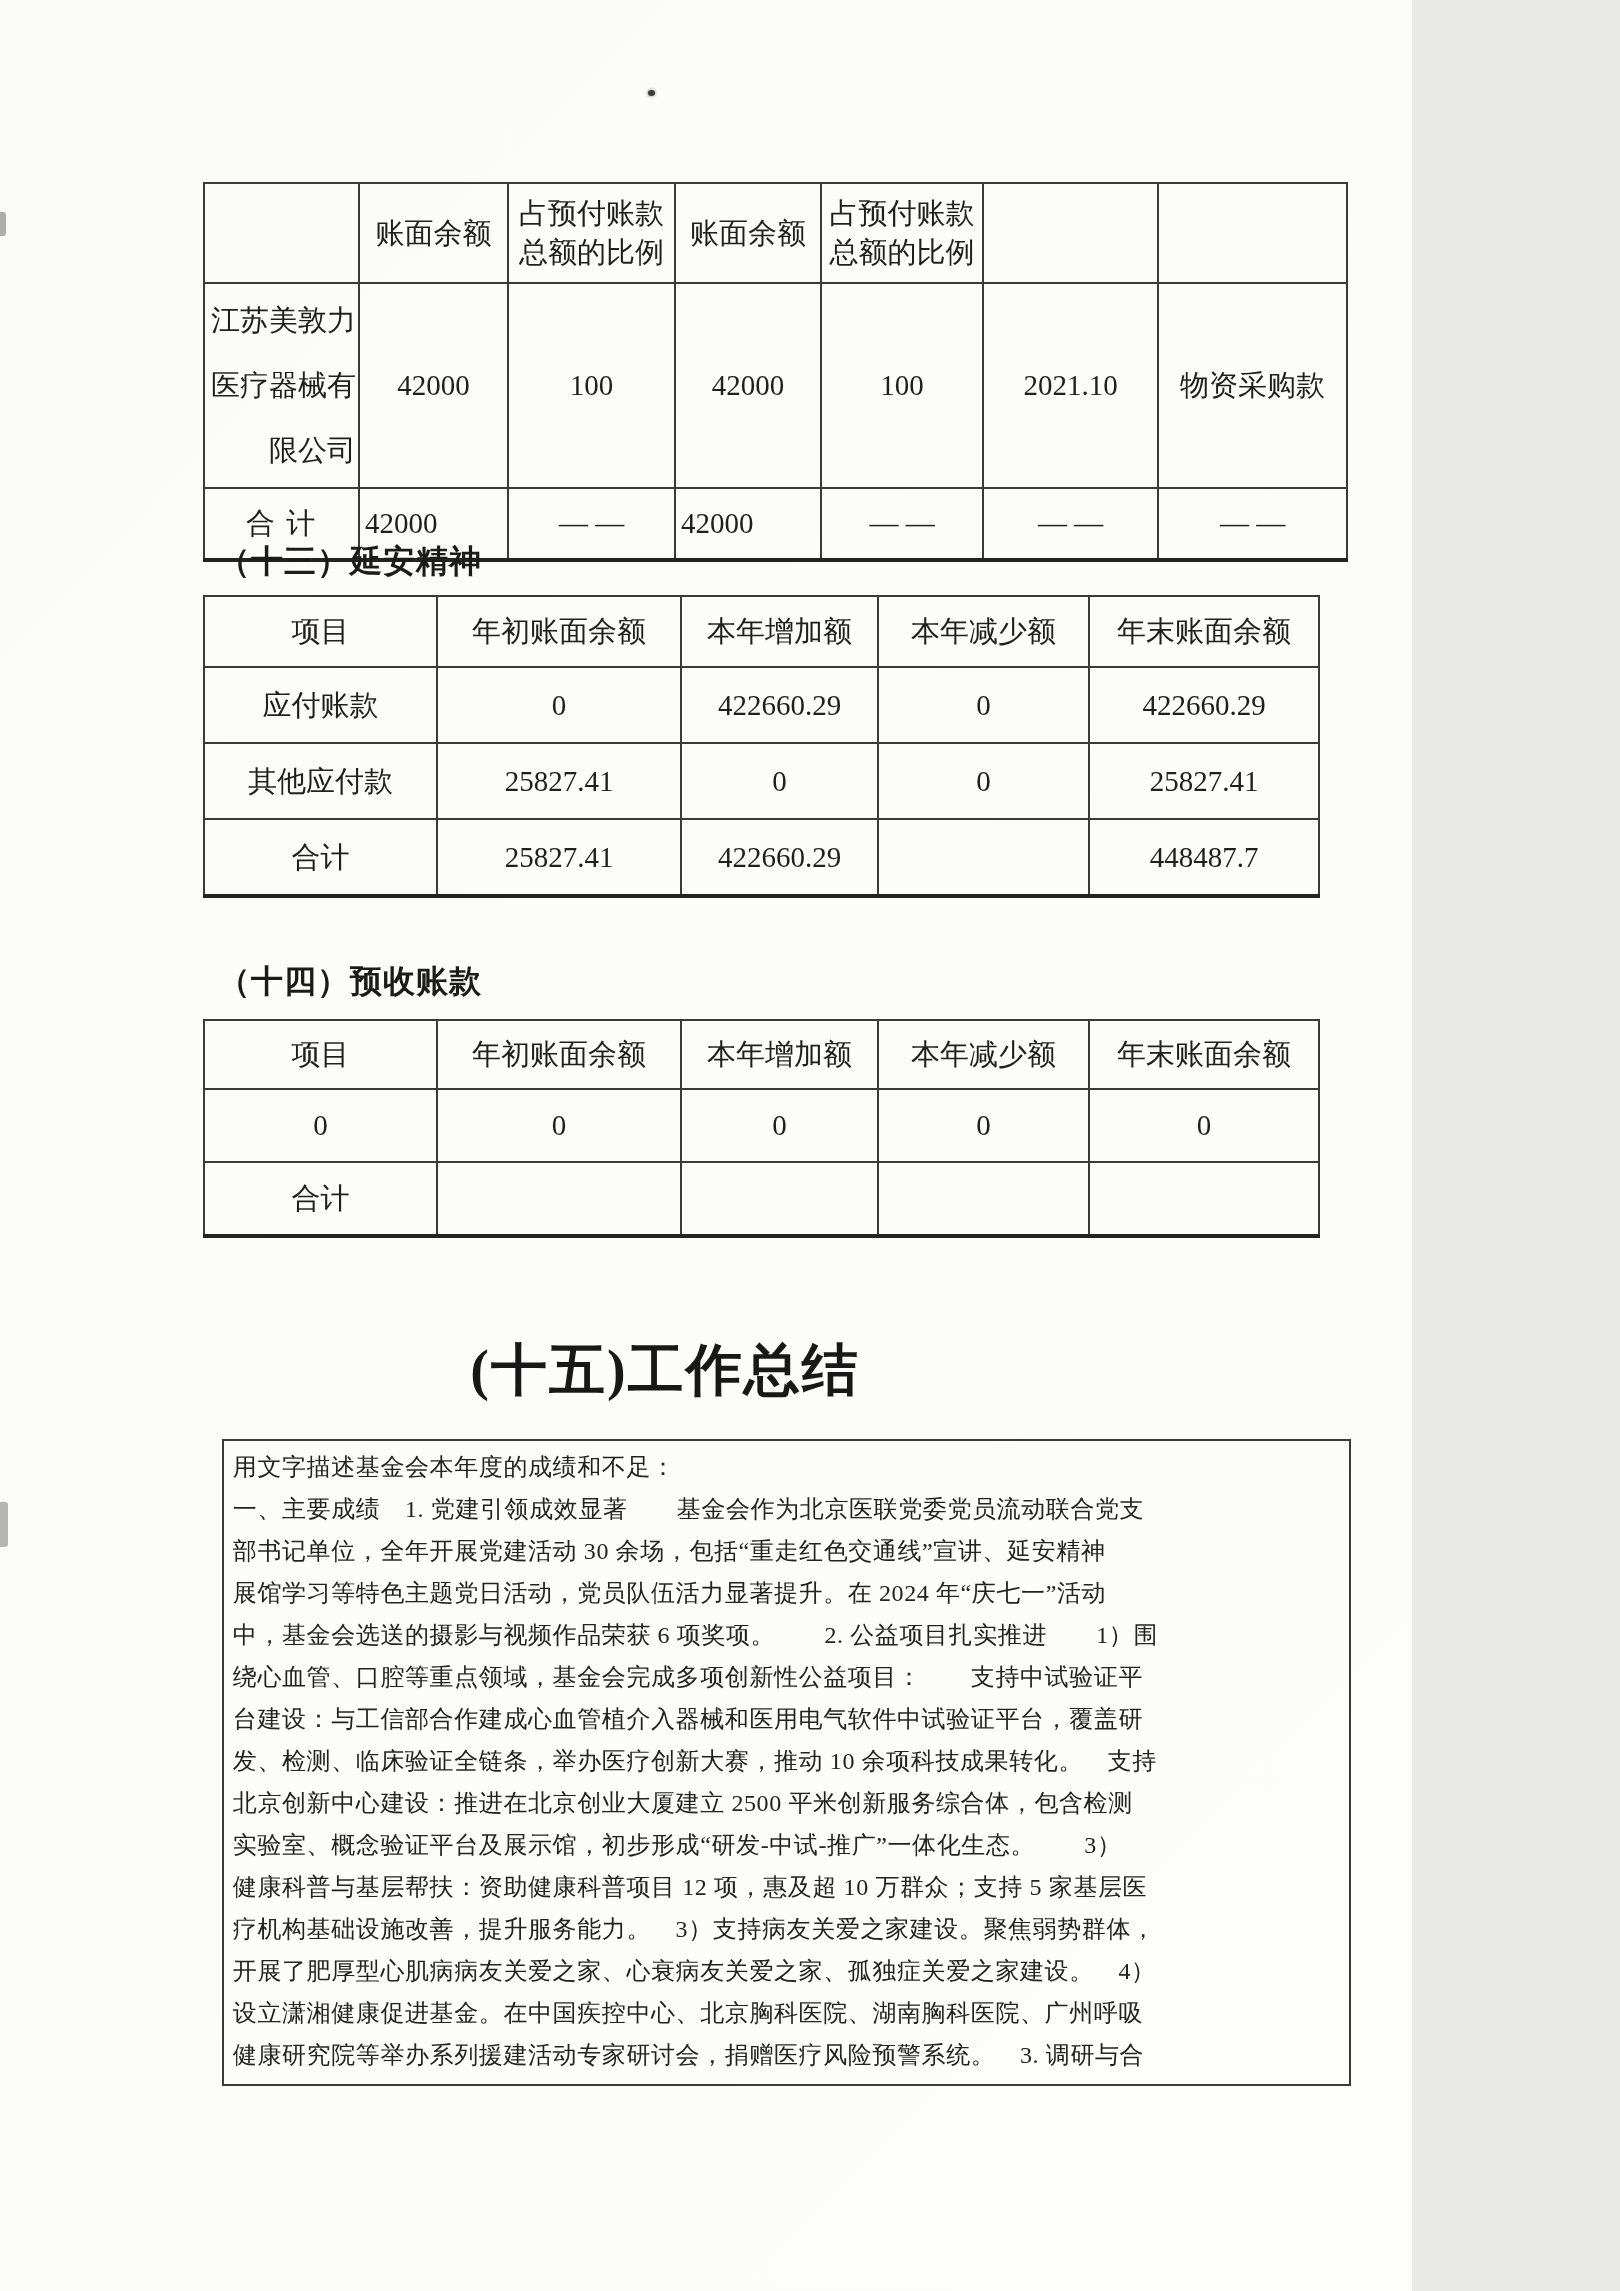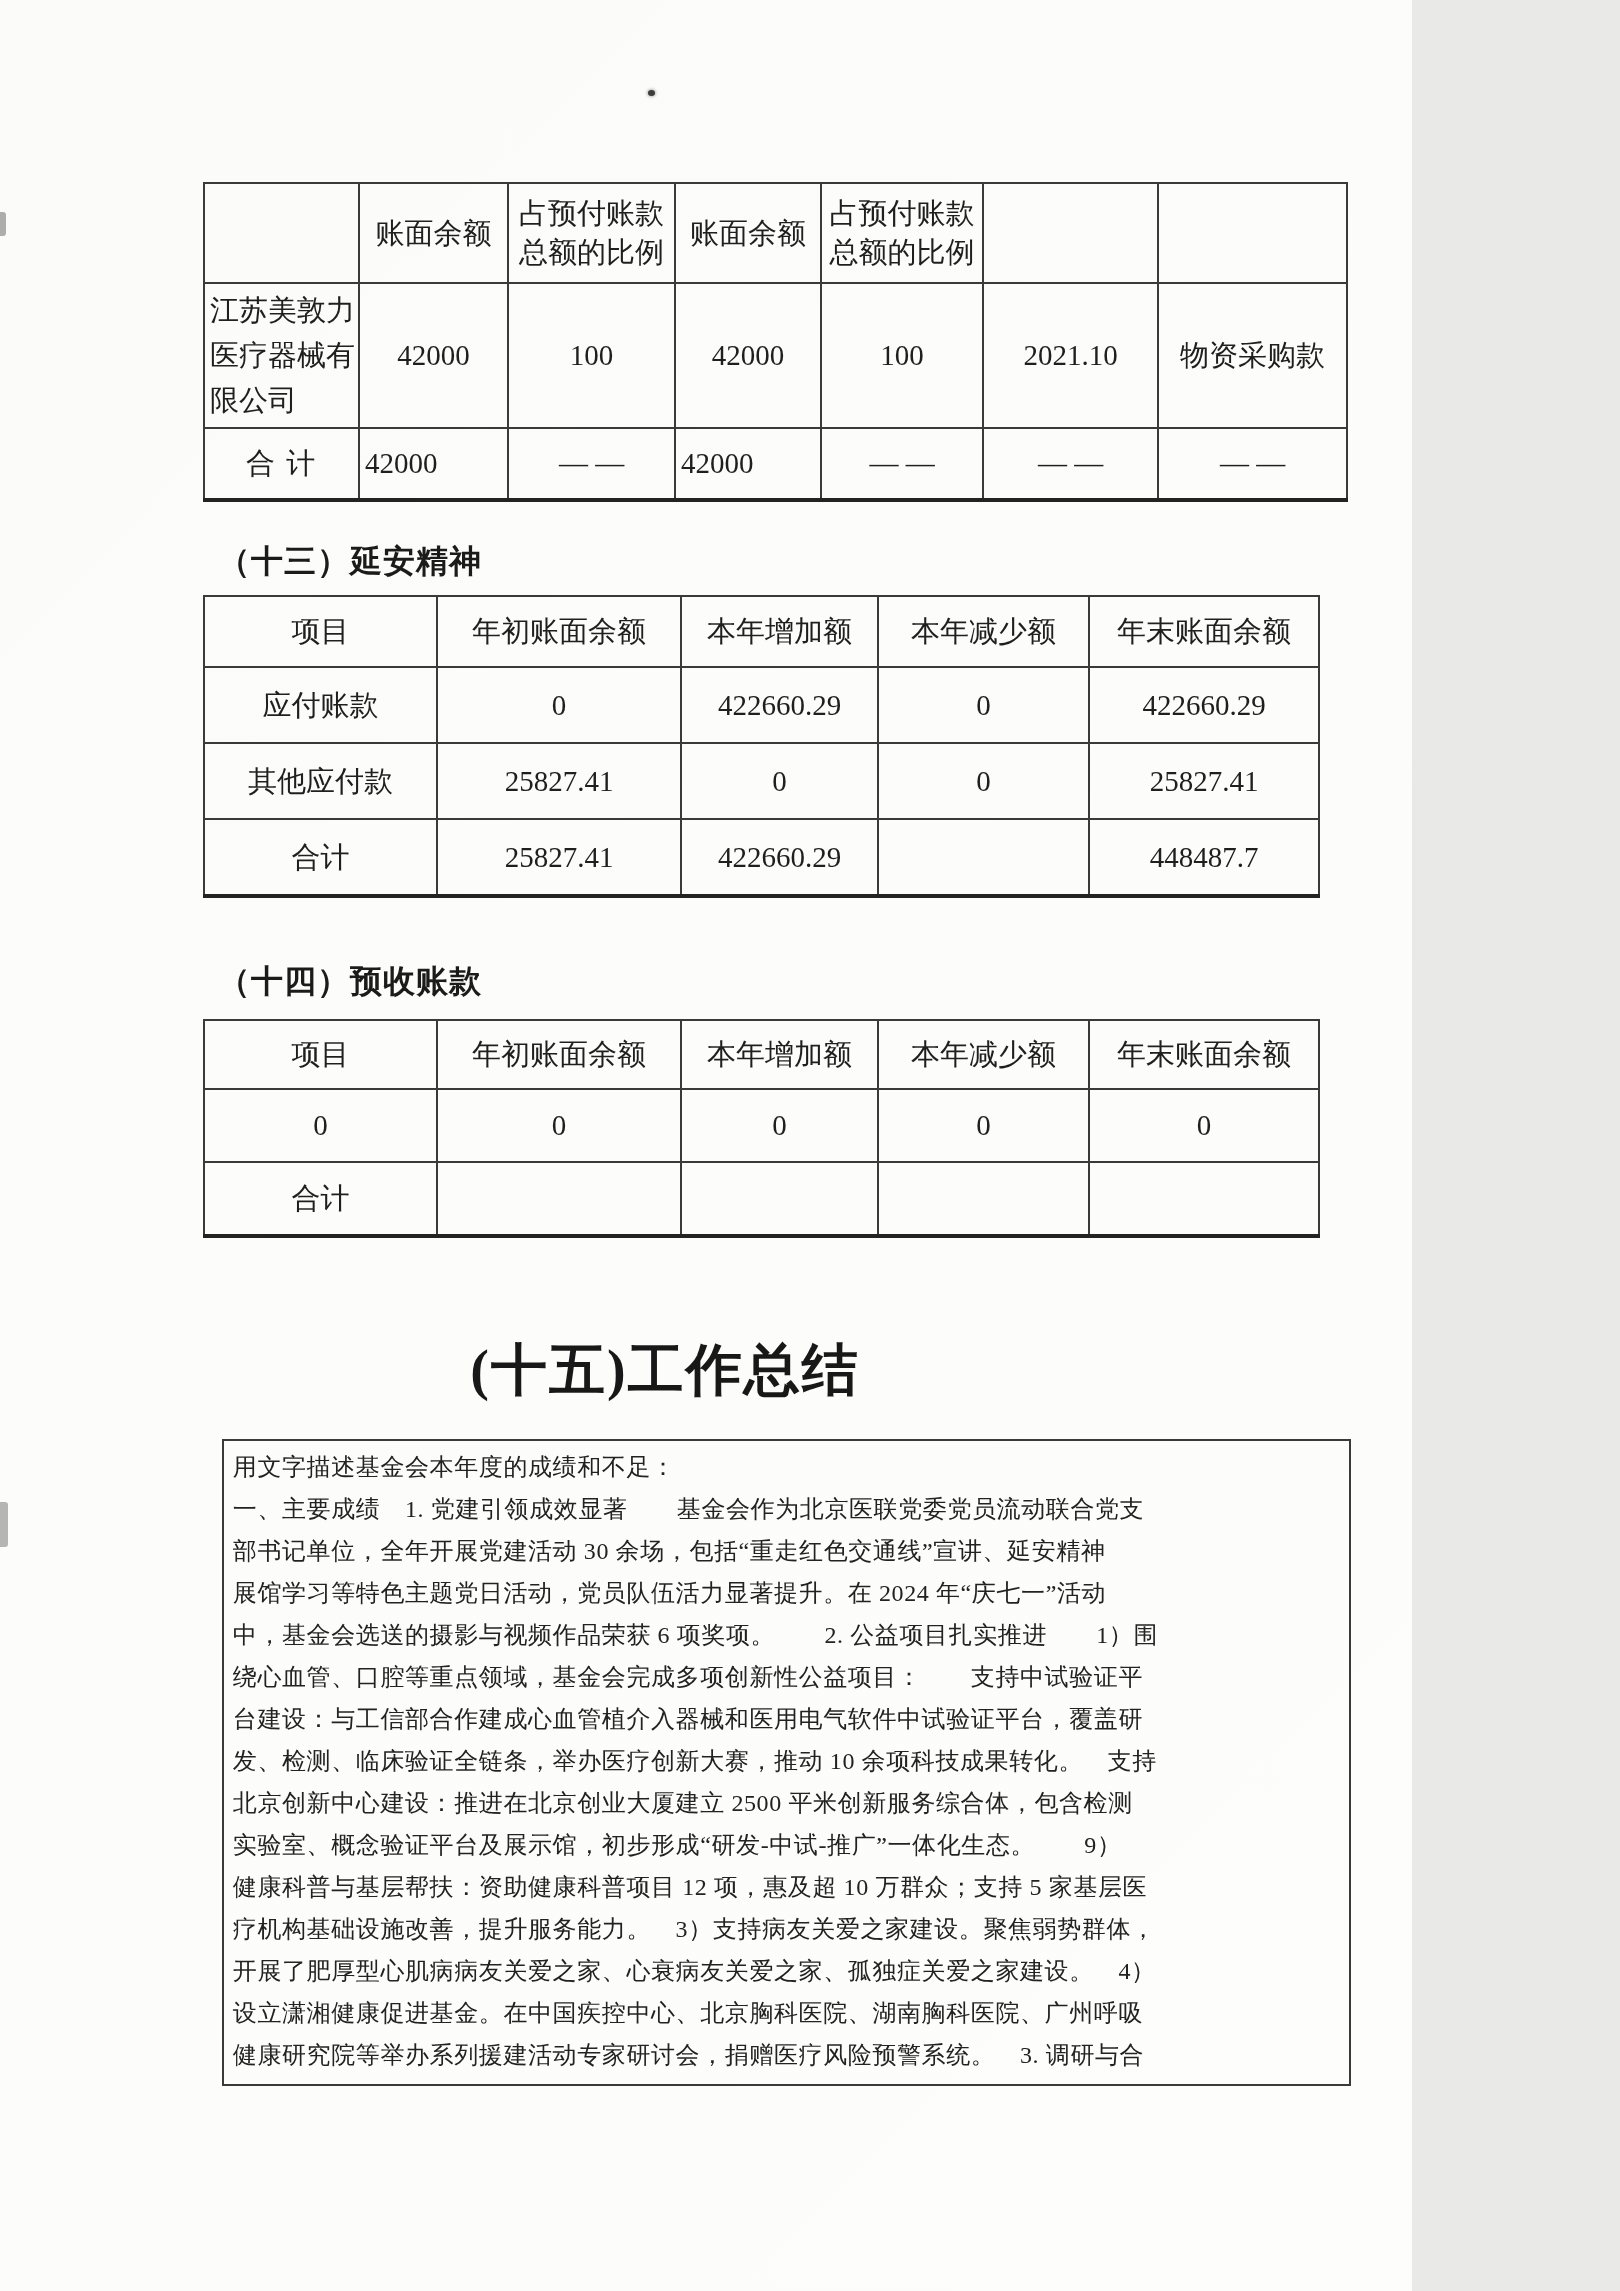--- a/index.html
+++ b/index.html
@@ -42,7 +42,7 @@
   .t1{left:203px;top:182px;width:1143px;}
   .t1 .h-row td{height:94px;white-space:pre-line;}
   .t1 .c-row td{height:135px;}
-  .t1 .c-row td.name{text-align:left;line-height:45px;padding:3.9px 2px 3.9px 4.9px;}
+  .t1 .c-row td.name{text-align:right;line-height:65px;padding:3.9px 2px 3.9px 4.9px;}
   .t1 .sum-row td{height:65px;}
   .t1 .sum-row td.num{text-align:left;padding-left:4.9px;}
   .t1 .sum-row td.lbl{letter-spacing:2px;}

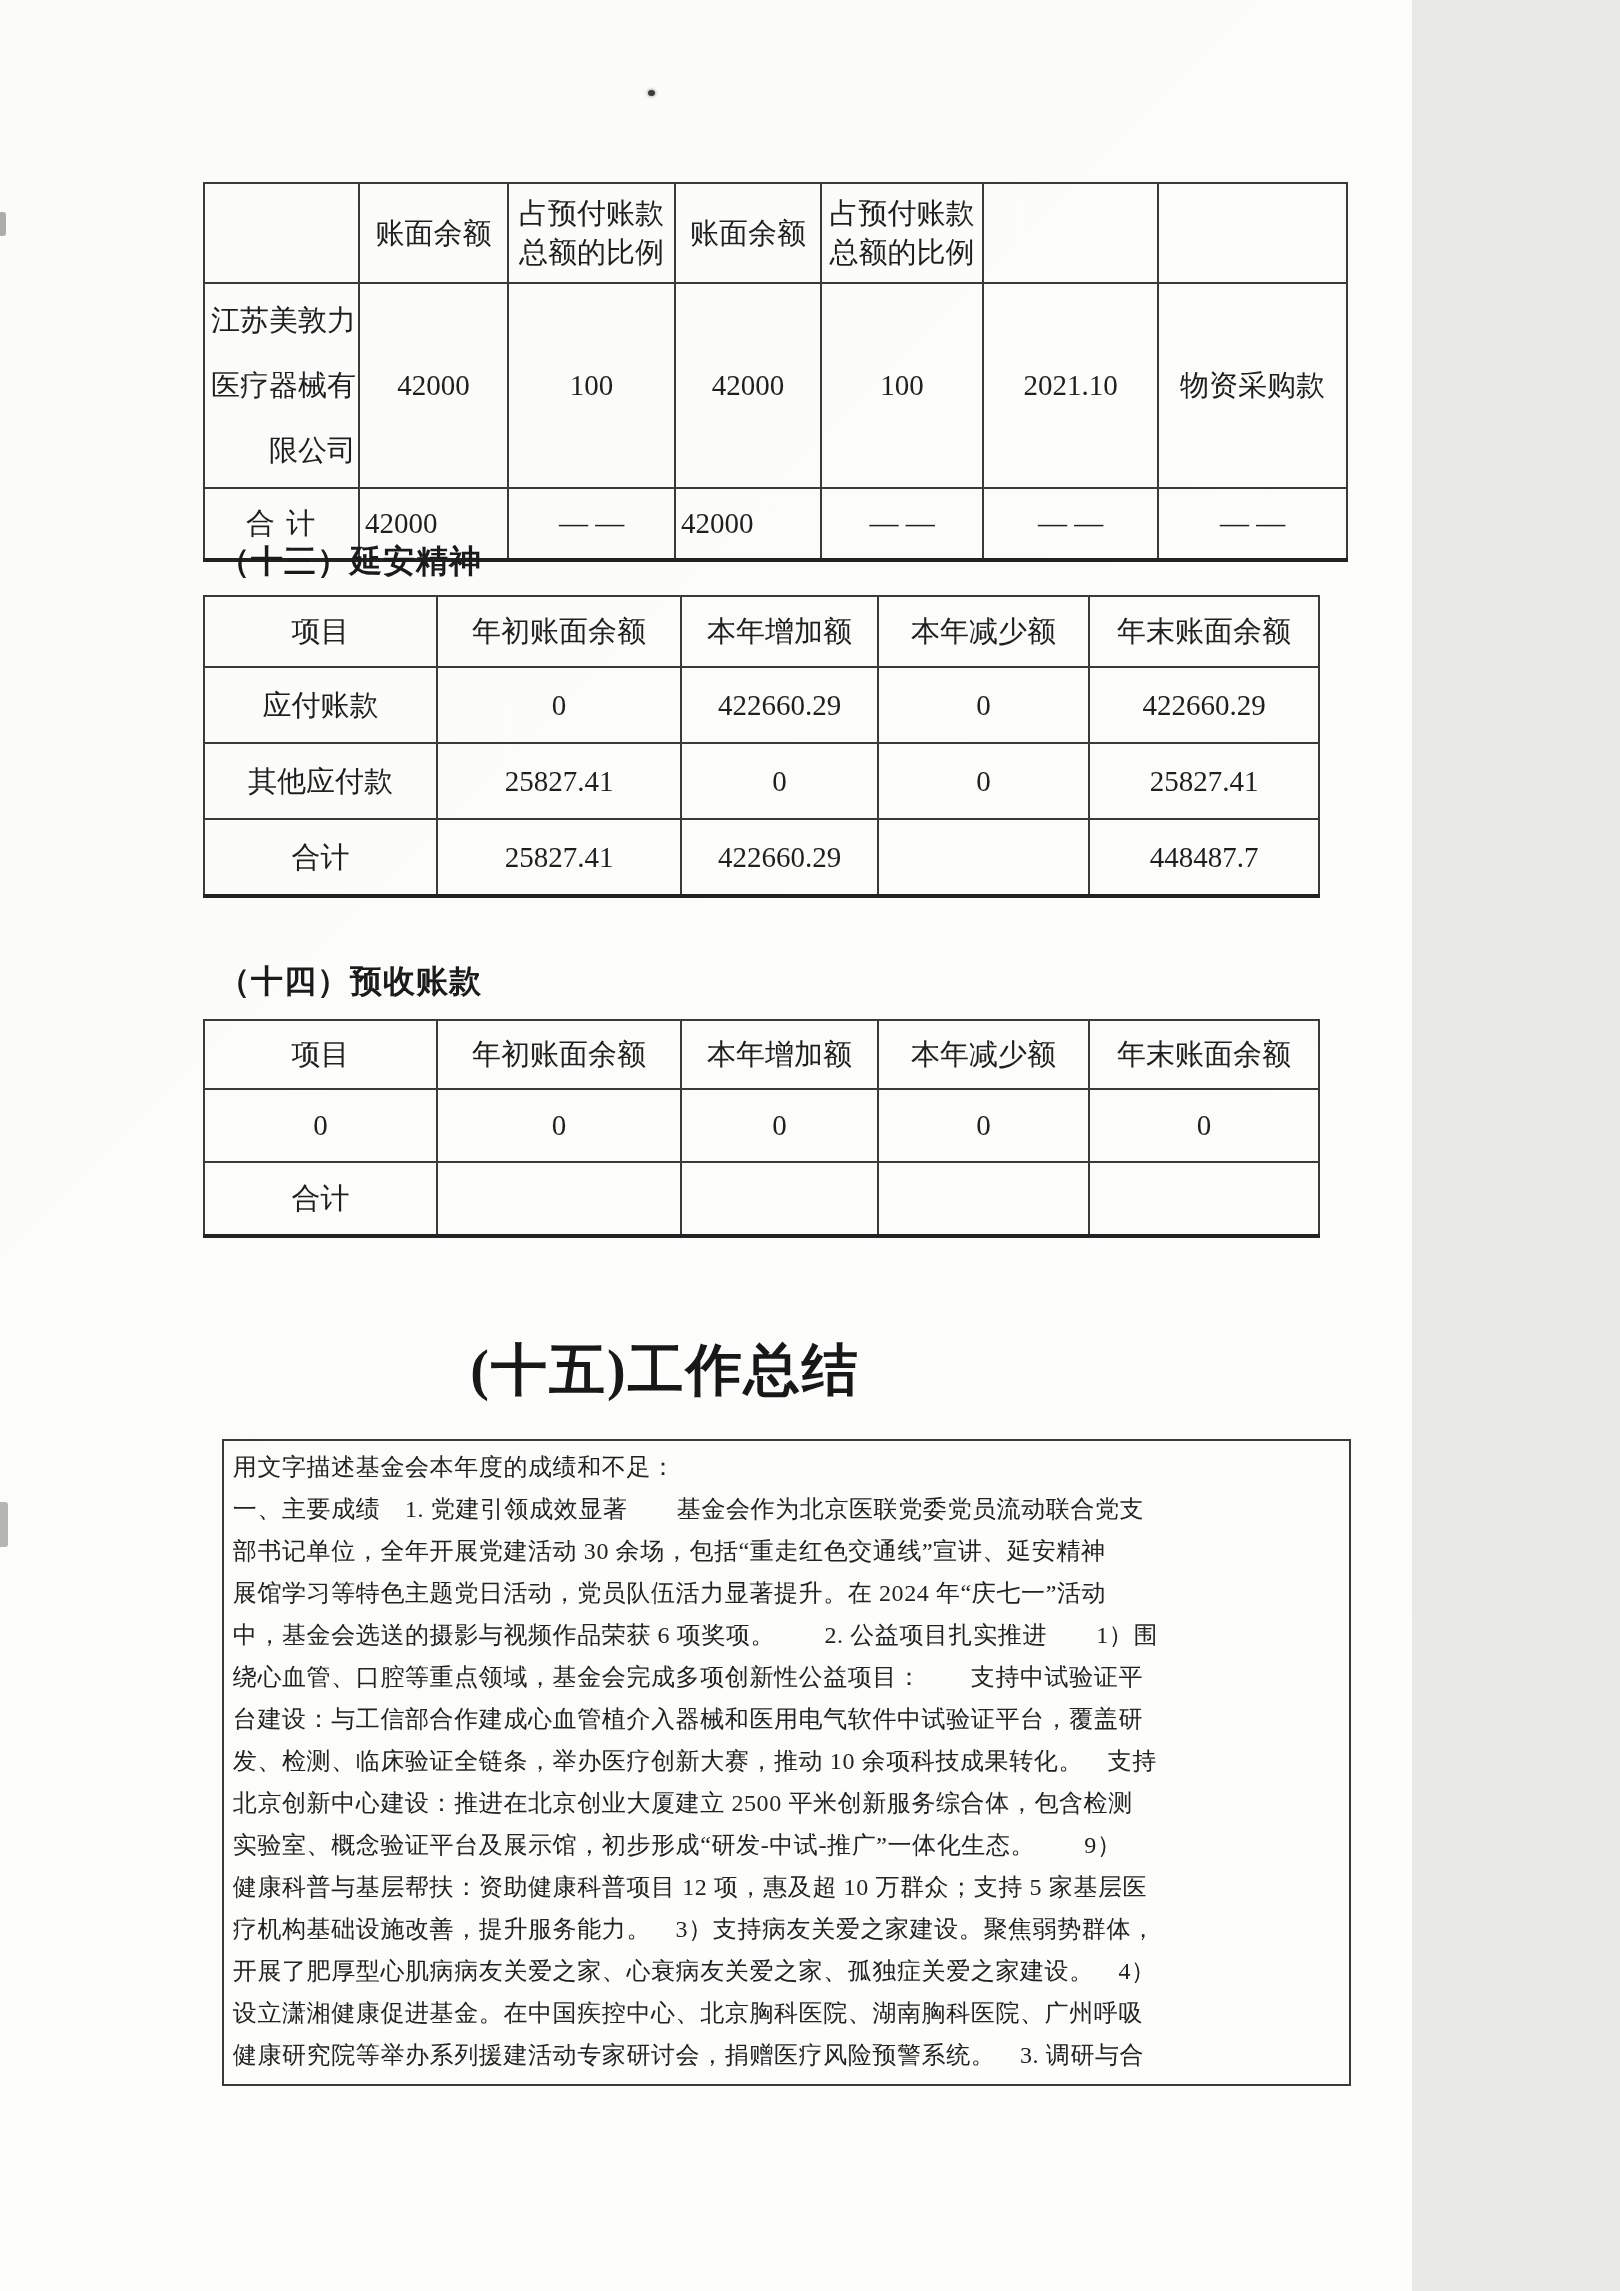--- a/index.html
+++ b/index.html
@@ -219,7 +219,7 @@
     <div class="ln">台建设：与工信部合作建成心血管植介入器械和医用电气软件中试验证平台，覆盖研</div>
     <div class="ln">发、检测、临床验证全链条，举办医疗创新大赛，推动 10 余项科技成果转化。　支持</div>
     <div class="ln">北京创新中心建设：推进在北京创业大厦建立 2500 平米创新服务综合体，包含检测</div>
-    <div class="ln">实验室、概念验证平台及展示馆，初步形成“研发-中试-推广”一体化生态。　　9）</div>
+    <div class="ln">实验室、概念验证平台及展示馆，初步形成“研发-中试-推广”一体化生态。　　3）</div>
     <div class="ln">健康科普与基层帮扶：资助健康科普项目 12 项，惠及超 10 万群众；支持 5 家基层医</div>
     <div class="ln">疗机构基础设施改善，提升服务能力。　3）支持病友关爱之家建设。聚焦弱势群体，</div>
     <div class="ln">开展了肥厚型心肌病病友关爱之家、心衰病友关爱之家、孤独症关爱之家建设。　4）</div>

